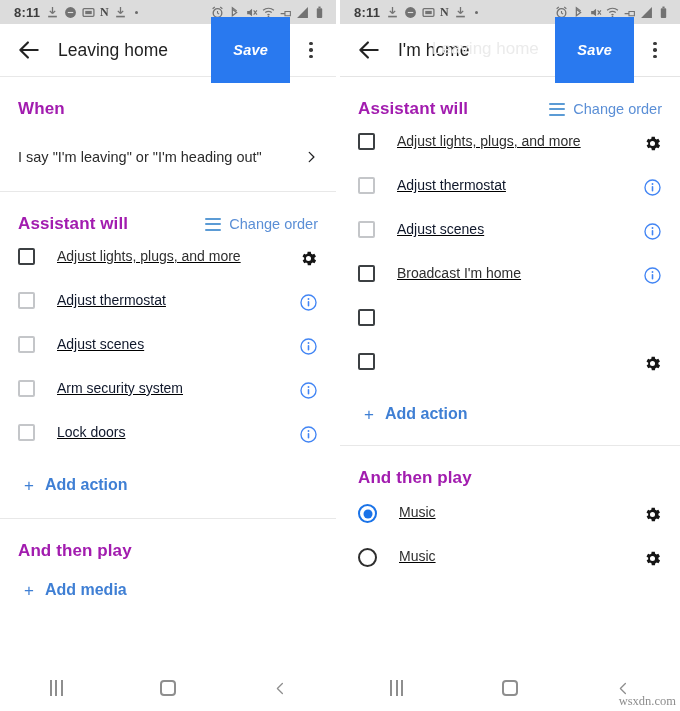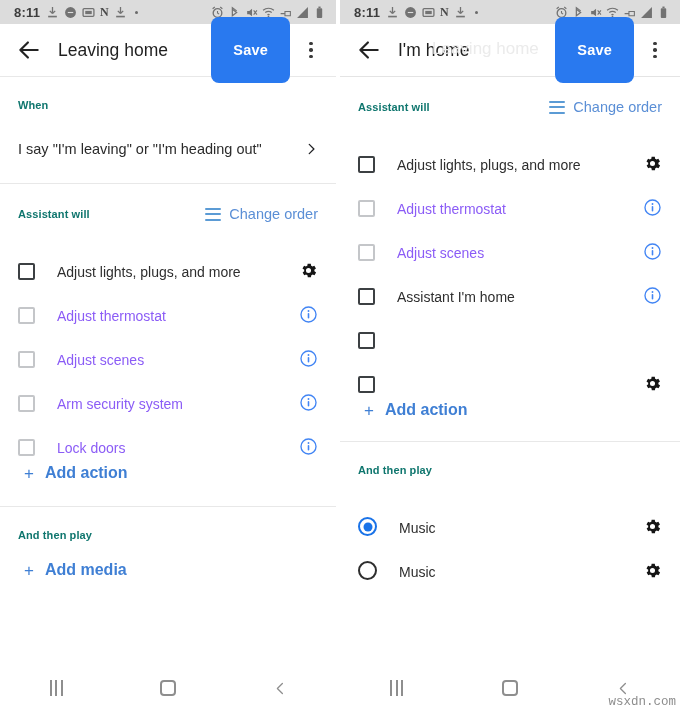--- a/index.html
+++ b/index.html
@@ -46,9 +46,9 @@
   }
   .save-btn {
     margin-left: auto; background: #2979ef; color: #fff;
-    border: none; border-radius: 8px;
+    border: none; border-radius: 0;
     font-family: inherit; font-size: 14.5px; font-weight: 700;
-    padding: 25px 22px; cursor: pointer; letter-spacing:.2px;
+    padding: 25px 22px; cursor: pointer; letter-spacing:.2px;font-style:italic;
   }
   .kebab { width: 26px; margin-left: 8px; display: flex; flex-direction: column;
            align-items: center; gap: 3px; cursor: pointer; padding: 4px 0; }

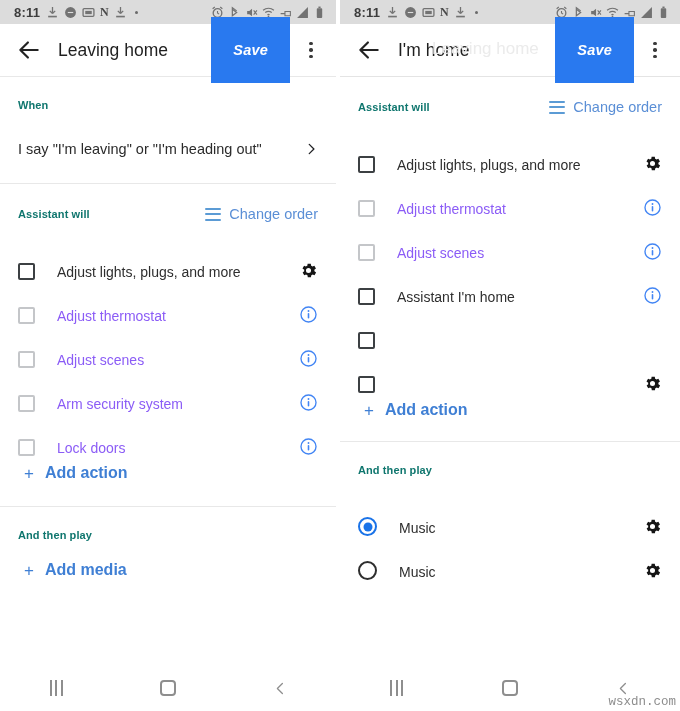--- a/index.html
+++ b/index.html
@@ -63,7 +63,7 @@
     display: flex; align-items: center;
     padding-top: 22px; padding-bottom: 4px;
   }
-  .sec-title { font-size: 11px; font-weight: 700; color: #0f766e; letter-spacing: .1px; }
+  .sec-title { font-size: 17px; font-weight: 700; color: #a21caf; letter-spacing: .1px; }
   .change-order {
     margin-left: auto; display: flex; align-items: center; gap: 8px; cursor: pointer; justify-content: space-between;
   }

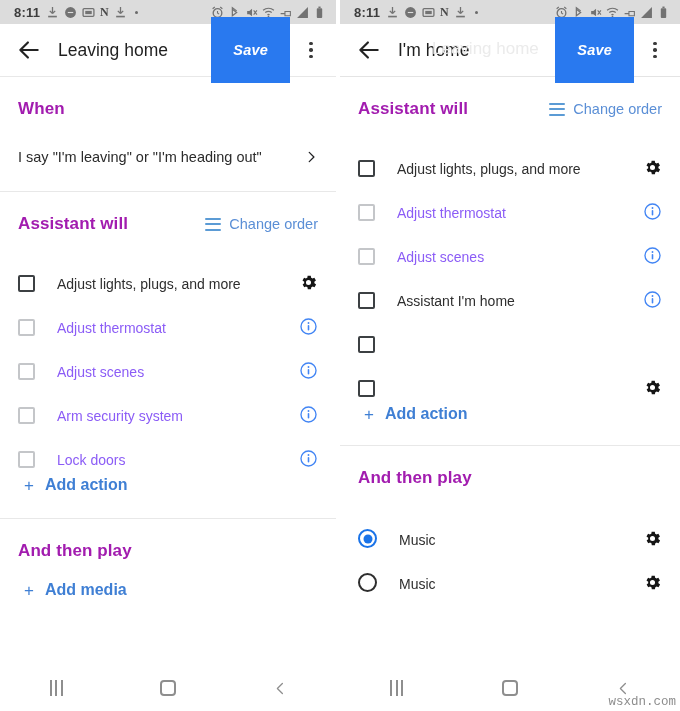--- a/index.html
+++ b/index.html
@@ -84,8 +84,9 @@
 
   
   .row {
-    display: flex; align-items: flex-end; min-height: 44px;
+    display: flex; align-items: flex-start; min-height: 44px;
     padding: 0 18px;
+    text-decoration: underline;
   }
   .cbox {
     width: 17px; height: 17px; border: 2px solid #3c4043;

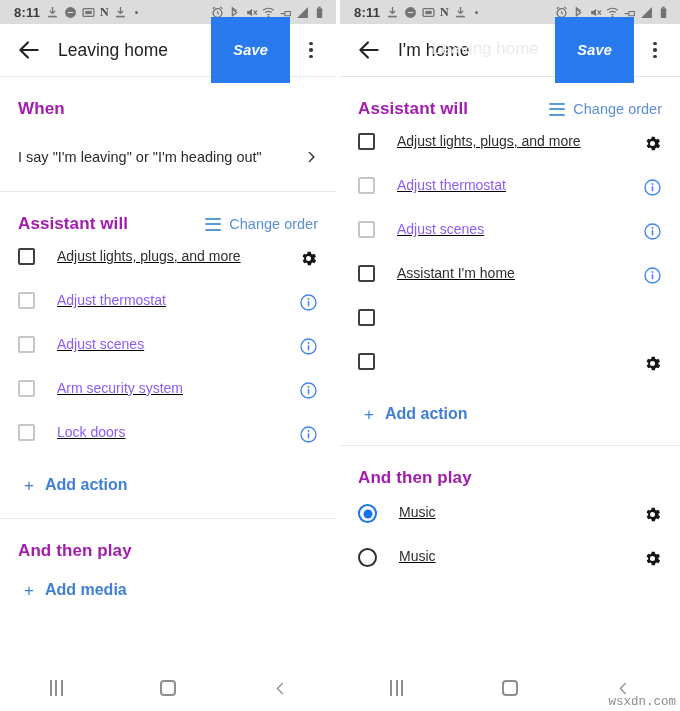--- a/index.html
+++ b/index.html
@@ -104,7 +104,7 @@
     transform: translate(-50%,-50%);
   }
   .row .label { margin-left: 22px; font-size: 14px; color: #2e2e2e; }
-  .row .label.dim { color: #8b5cf6; }
+  .row .label.dim { color: #0f172a; }
   .row .trail { margin-left: auto; width: 20px; height: 20px; display:flex; align-items:center; justify-content:center; cursor:pointer; }
   .gear svg { width: 19px; height: 19px; fill: #151515; }
   .info svg { width: 19px; height: 19px; }

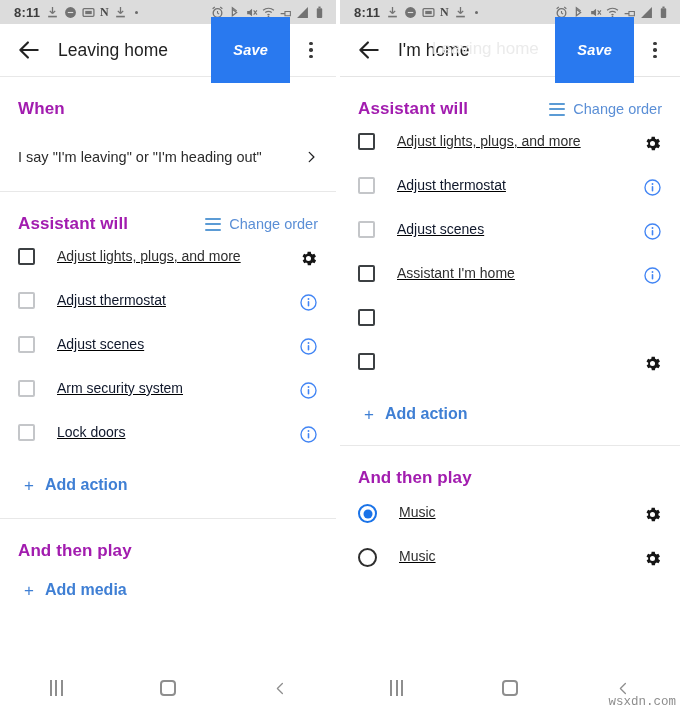--- a/index.html
+++ b/index.html
@@ -494,7 +494,7 @@
       </div>
       <div class="row">
         <span class="cbox"></span>
-        <span class="label">Assistant I'm home</span>
+        <span class="label">Broadcast I'm home</span>
         <span class="trail info">
             <svg viewBox="0 0 24 24">
               <circle cx="12" cy="12" r="9.5" fill="none" stroke="#4285f4" stroke-width="1.7"></circle>

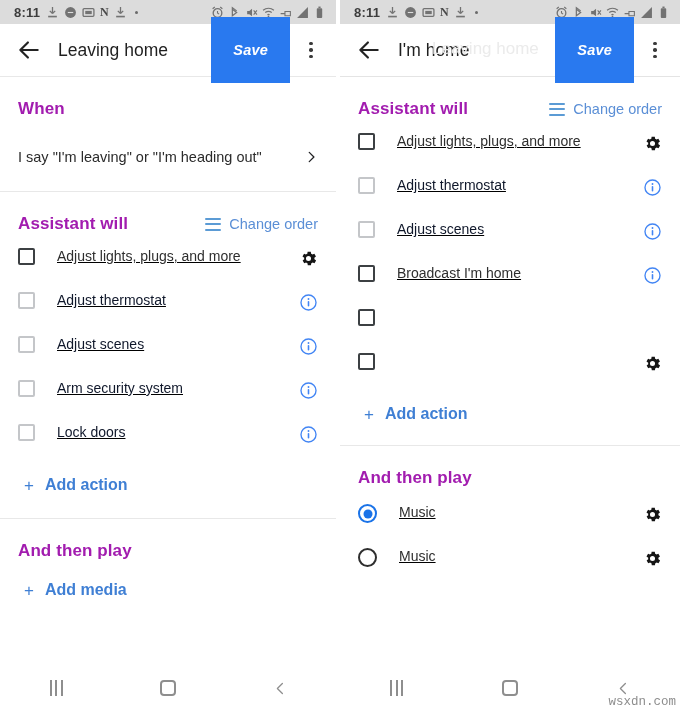--- a/index.html
+++ b/index.html
@@ -131,7 +131,7 @@
   .watermark {
     position: absolute; right: 4px; bottom: 2px;
     font-size: 12.5px; color: #8d8d8d;
-    font-family: Liberation Mono, monospace;
+    font-family: Liberation Serif, serif;
     user-select:none;
   }
 </style>

